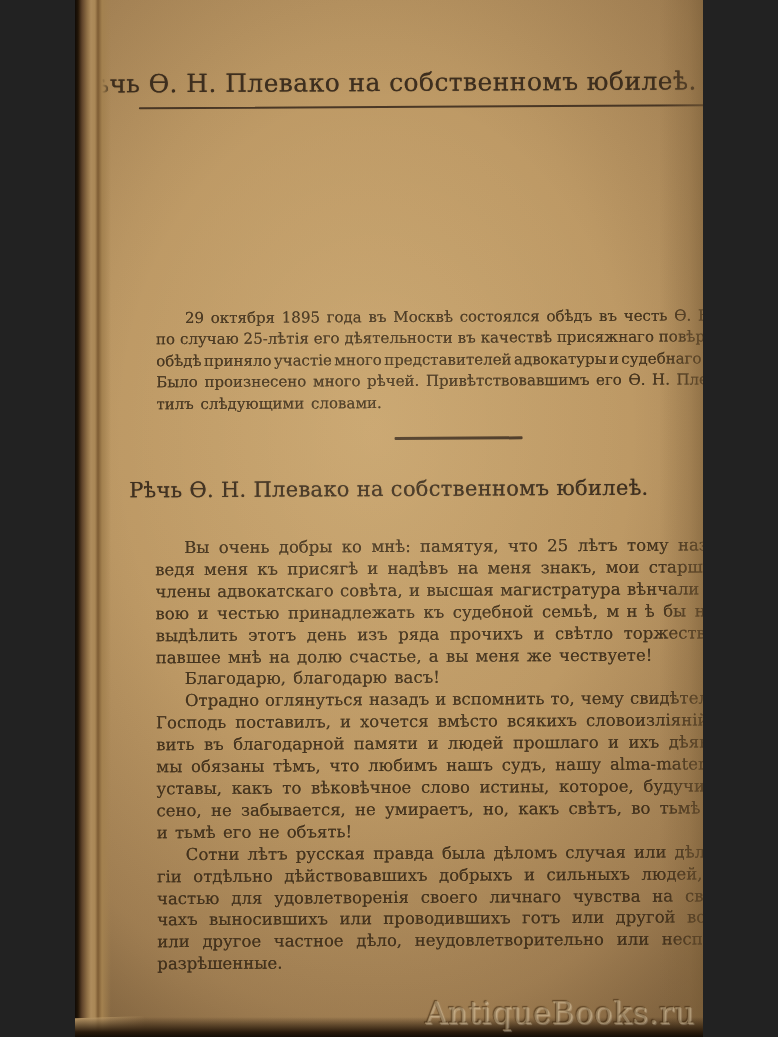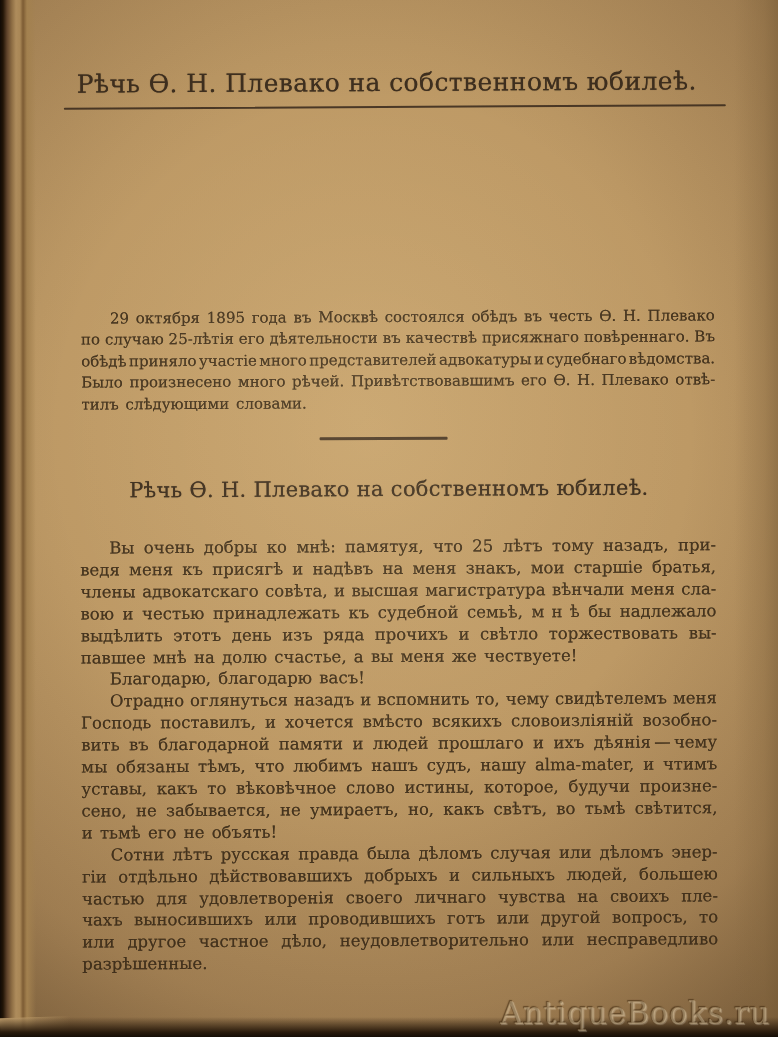--- a/index.html
+++ b/index.html
@@ -5,7 +5,7 @@
   html,body{margin:0;padding:0;background:#222;}
   .photo{
     position:relative;
-    width:778px;height:1037px;
+    width:628px;height:1037px;
     margin:0 auto;
     overflow:hidden;
     background:

